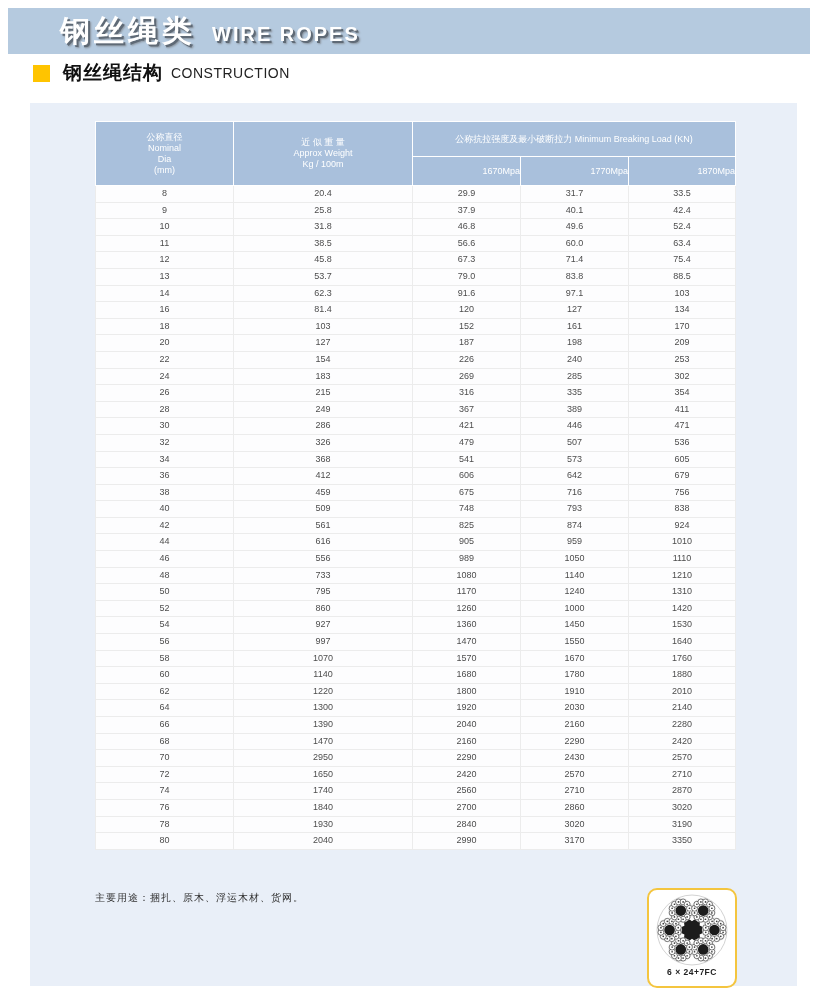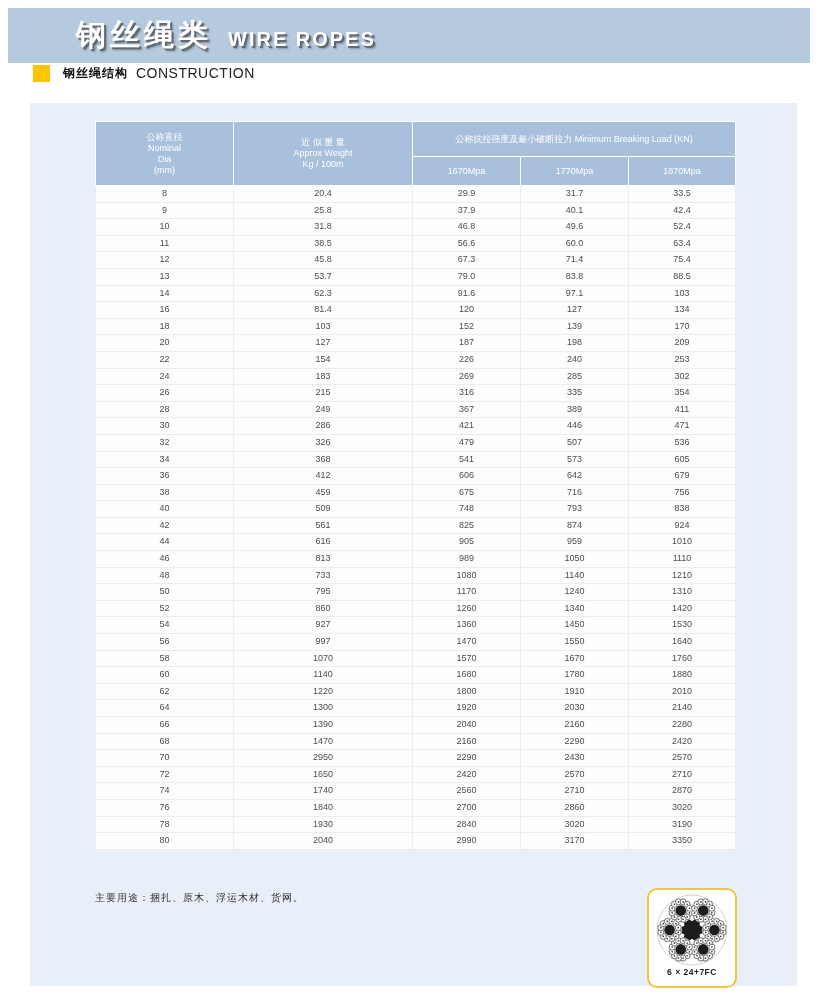--- a/index.html
+++ b/index.html
@@ -10,8 +10,8 @@
   }
   
   .titlebar{
-    position:absolute;left:8px;top:8px;width:802px;height:55px;
-    background:#b5cadf;display:flex;align-items:center;padding-left:68px;box-sizing:border-box;
+    position:absolute;left:8px;top:8px;width:802px;height:46px;
+    background:#b5cadf;display:flex;align-items:center;padding-left:52px;box-sizing:border-box;
   }
   .title-cn{
     font-size:30px;font-weight:bold;color:#ffffff;letter-spacing:4px;

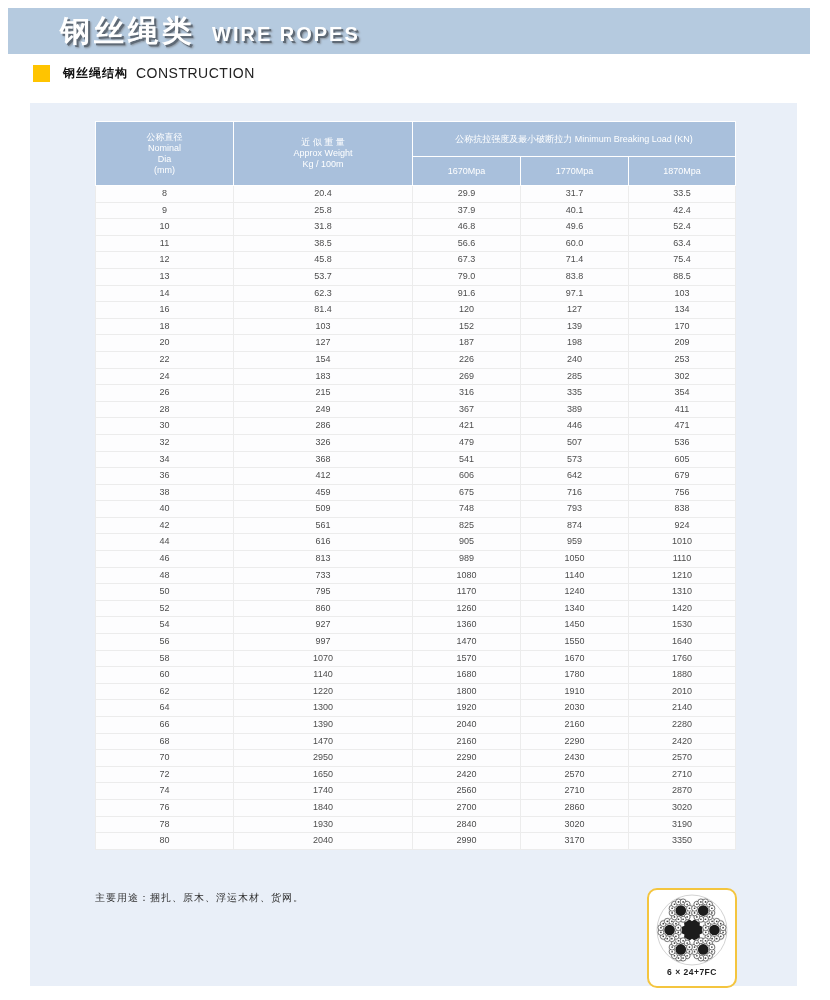--- a/index.html
+++ b/index.html
@@ -25,7 +25,7 @@
   
   .section-row{position:absolute;left:33px;top:62px;height:22px;display:flex;align-items:center;}
   .bullet{width:17px;height:17px;background:#ffc400;margin-right:13px;}
-  .section-cn{font-size:12px;font-weight:bold;color:#111;letter-spacing:1px;}
+  .section-cn{font-size:19px;font-weight:bold;color:#111;letter-spacing:1px;}
   .section-en{font-size:14px;font-weight:normal;color:#222;margin-left:8px;letter-spacing:0.5px;}
   
   .panel{

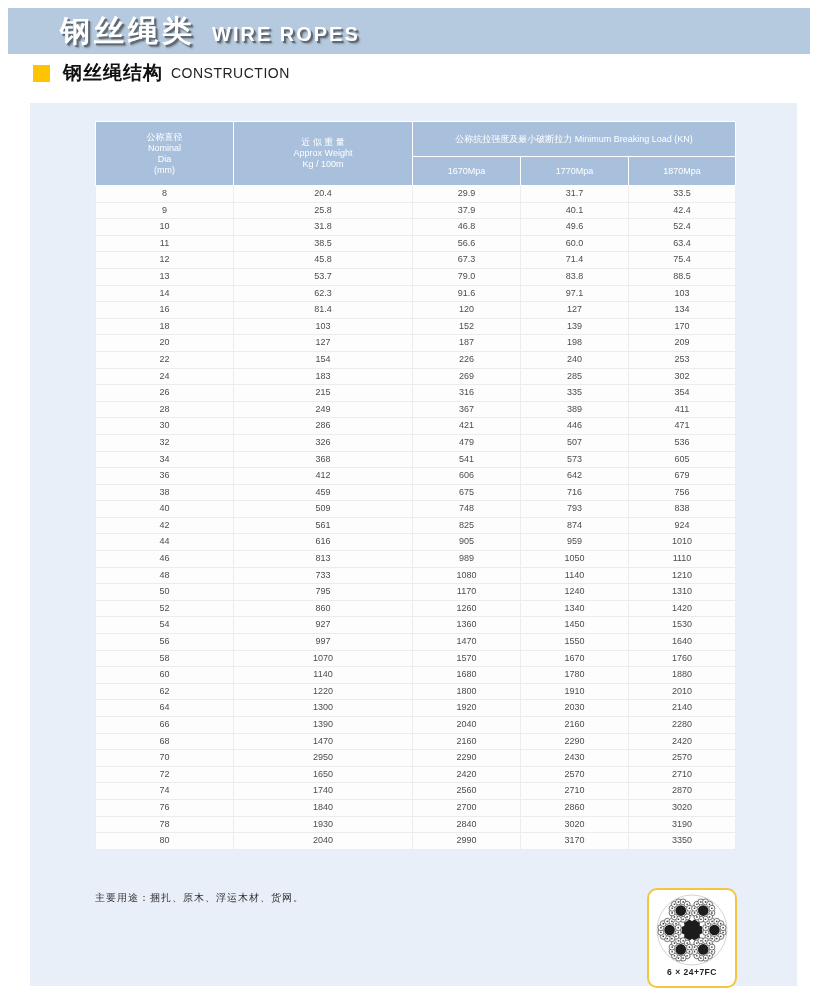--- a/index.html
+++ b/index.html
@@ -42,7 +42,7 @@
     font-size:9px;line-height:11px;border:1px solid #ffffff;padding:2px 0;
   }
   .ct thead th.tier1{height:30px;}
-  .ct thead th.tier2{height:24px;}
+  .ct thead th.tier2{height:24px;text-align:right;}
   .ct tbody td{
     background:#fdfdfe;border:1px solid #ececec;
     text-align:center;font-size:9px;color:#4d4d4d;

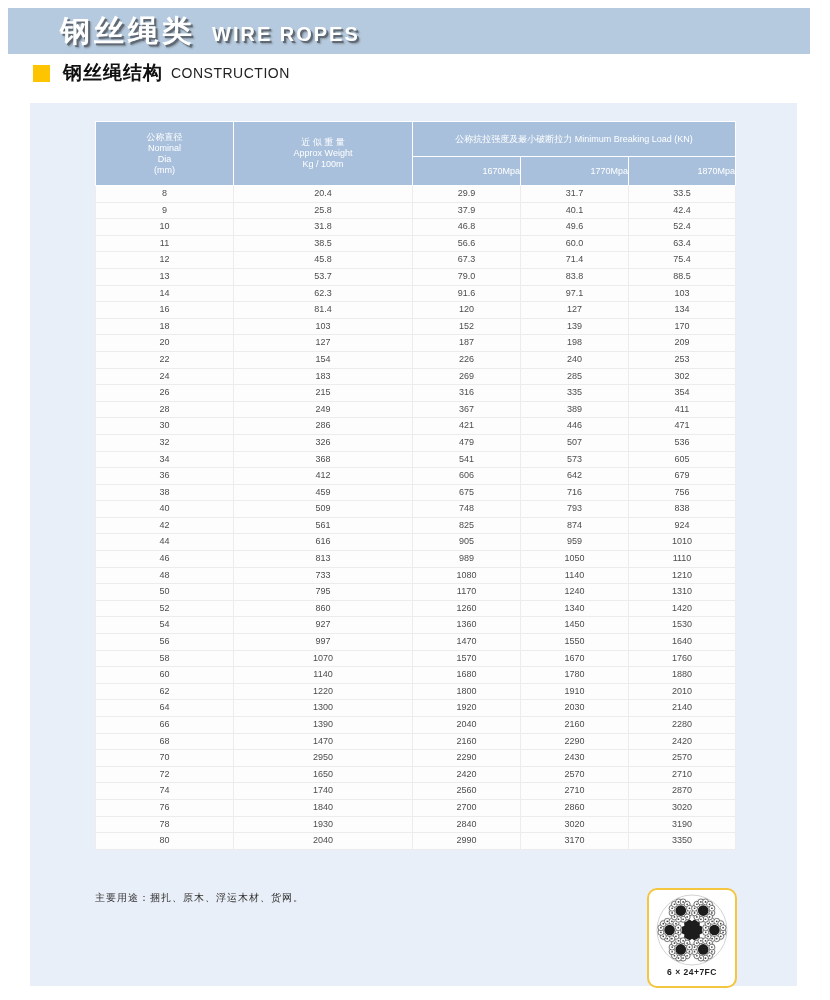--- a/index.html
+++ b/index.html
@@ -167,7 +167,7 @@
         <td>18</td>
         <td>103</td>
         <td>152</td>
-        <td>139</td>
+        <td>161</td>
         <td>170</td>
       </tr>
       <tr>

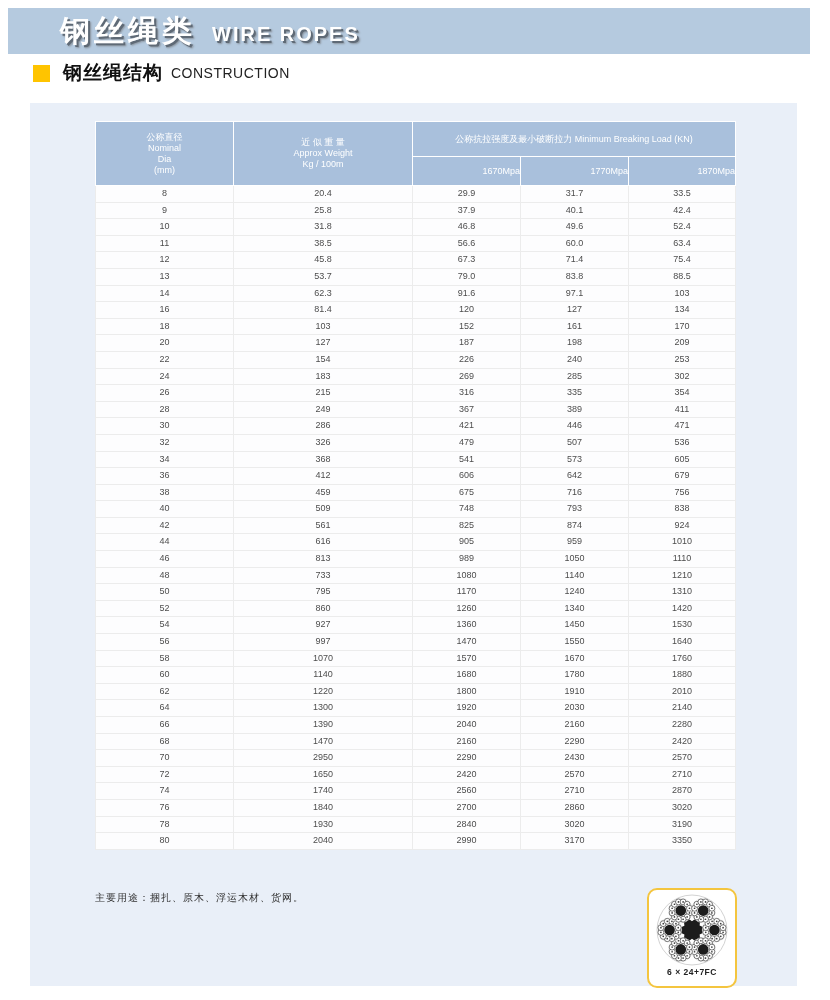--- a/index.html
+++ b/index.html
@@ -263,7 +263,7 @@
       </tr>
       <tr>
         <td>46</td>
-        <td>813</td>
+        <td>556</td>
         <td>989</td>
         <td>1050</td>
         <td>1110</td>

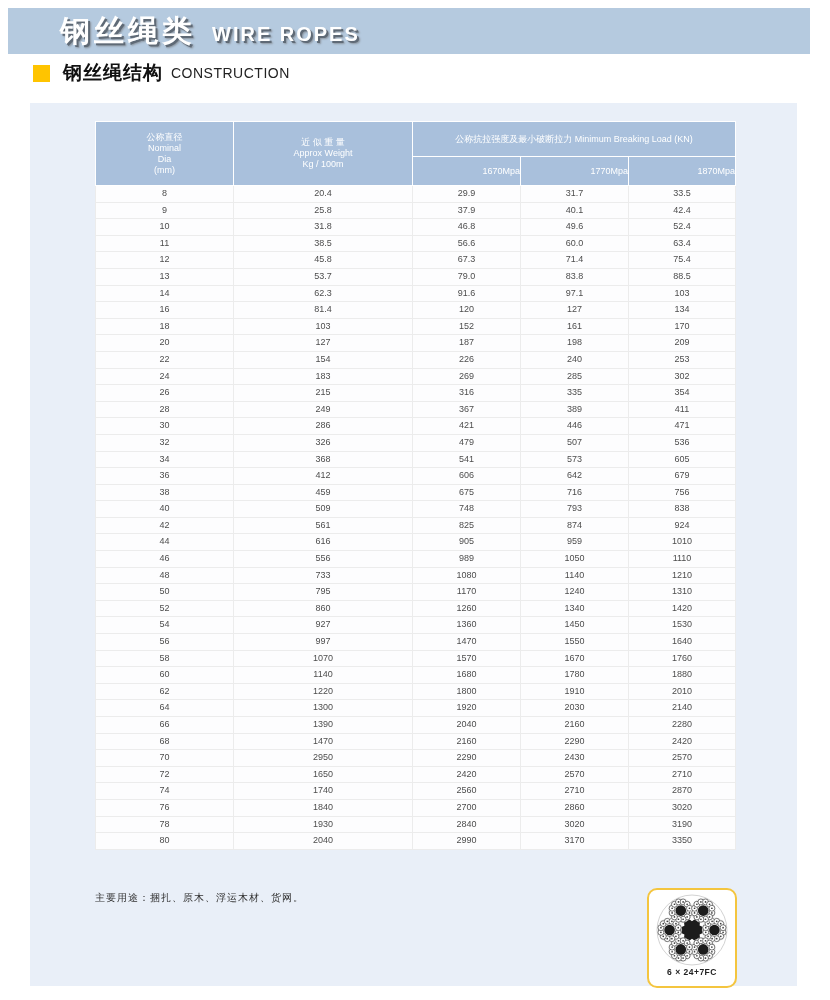--- a/index.html
+++ b/index.html
@@ -286,7 +286,7 @@
         <td>52</td>
         <td>860</td>
         <td>1260</td>
-        <td>1340</td>
+        <td>1000</td>
         <td>1420</td>
       </tr>
       <tr>

